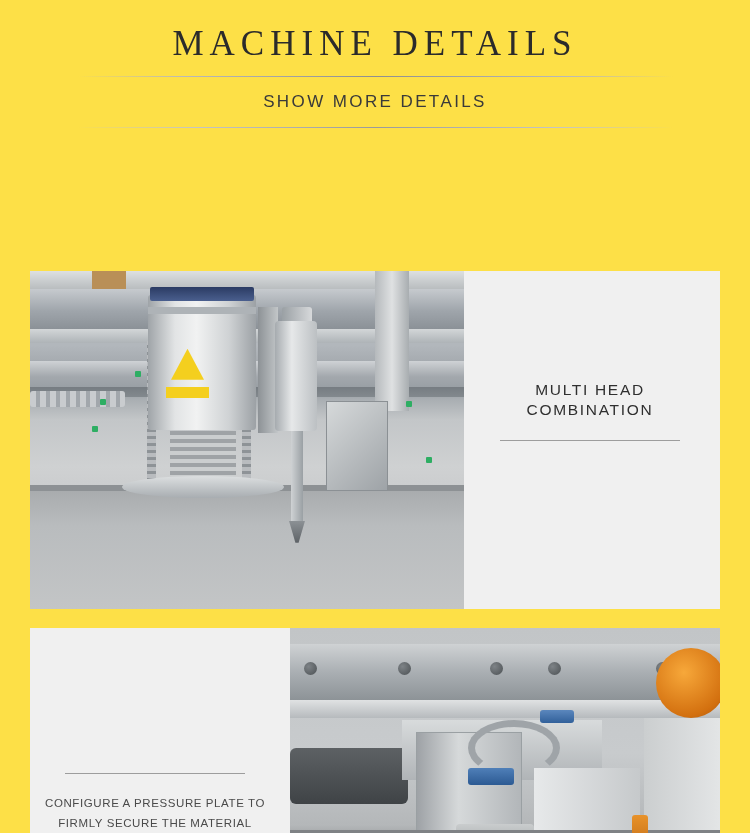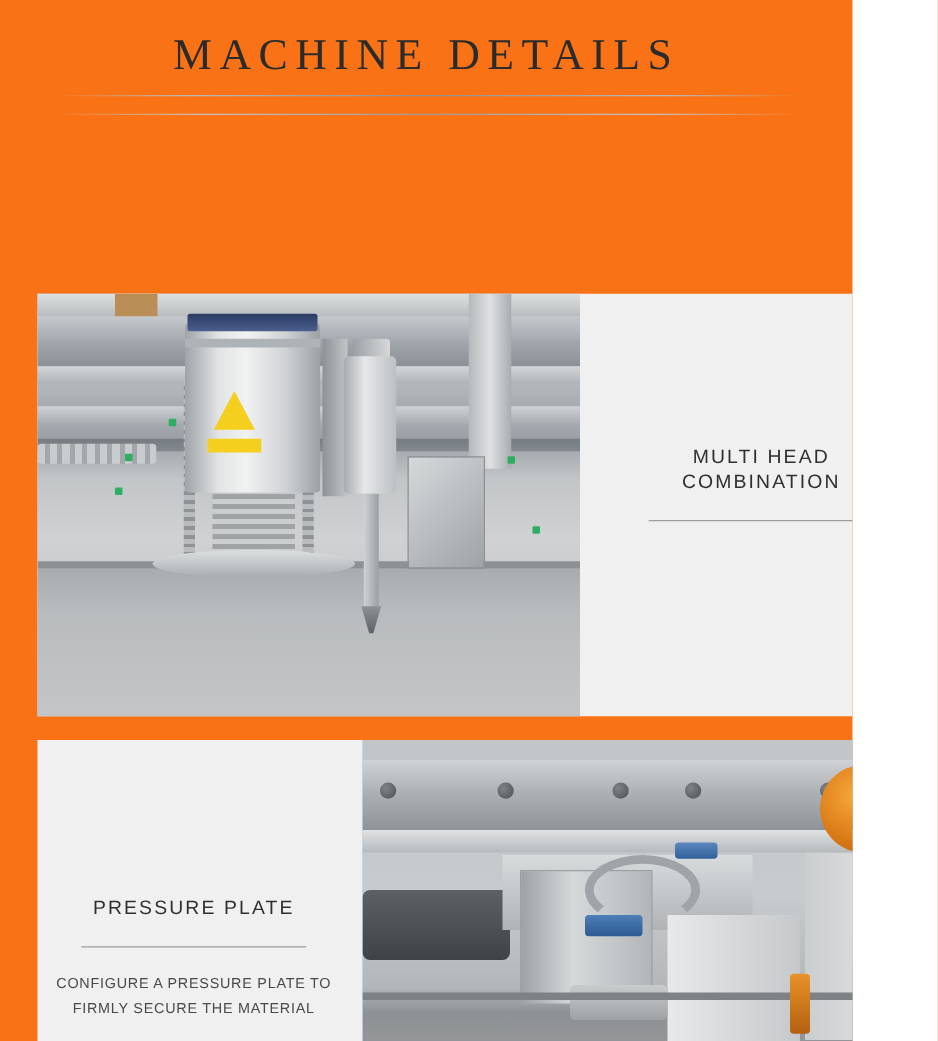--- a/index.html
+++ b/index.html
@@ -13,9 +13,9 @@
   }
   .page {
     position: relative;
-    width: 682px;
+    width: 750px;
     height: 833px;
-    background: #f97316;
+    background: #fde047;
     overflow: hidden;
   }
 

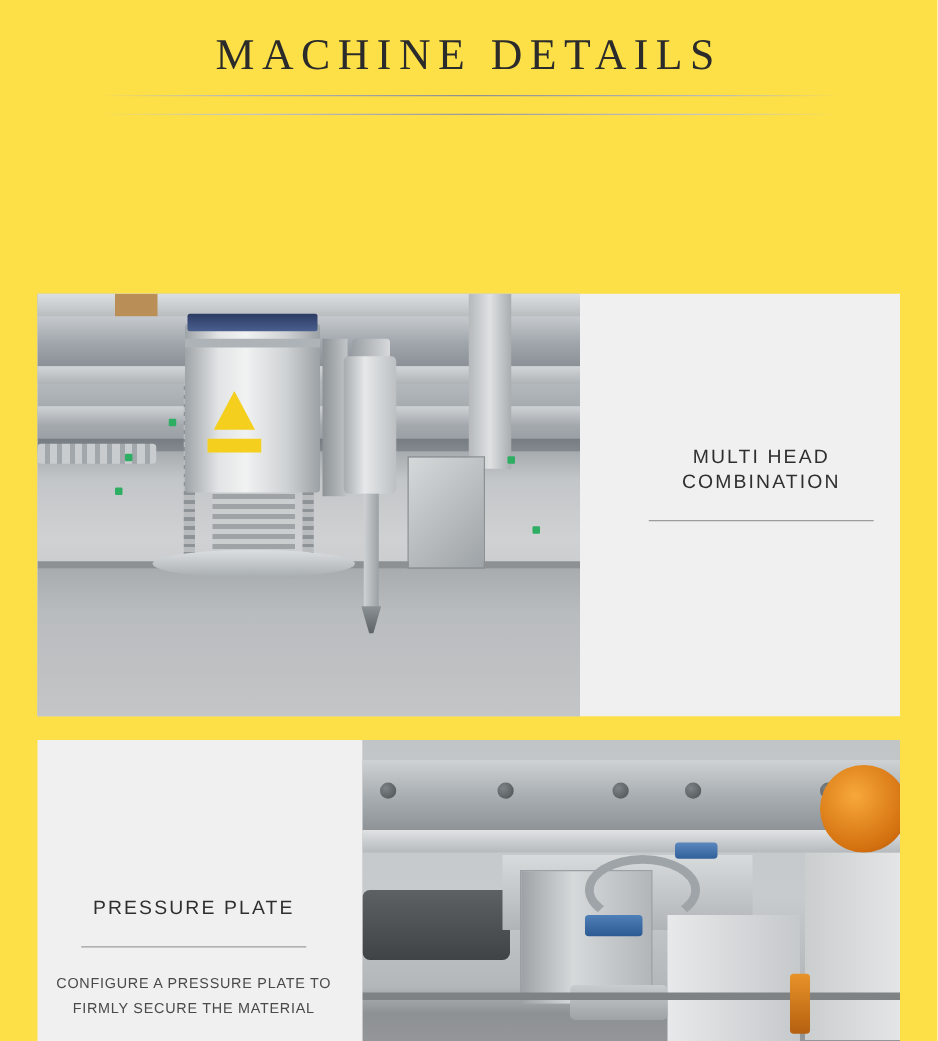--- a/index.html
+++ b/index.html
@@ -320,6 +320,7 @@
   <div class="header">
     <h1 class="title">MACHINE DETAILS</h1>
     <div class="title-rule"></div>
+    <div class="subtitle">SHOW MORE DETAILS</div>
     <div class="subtitle-rule"></div>
   </div>
 

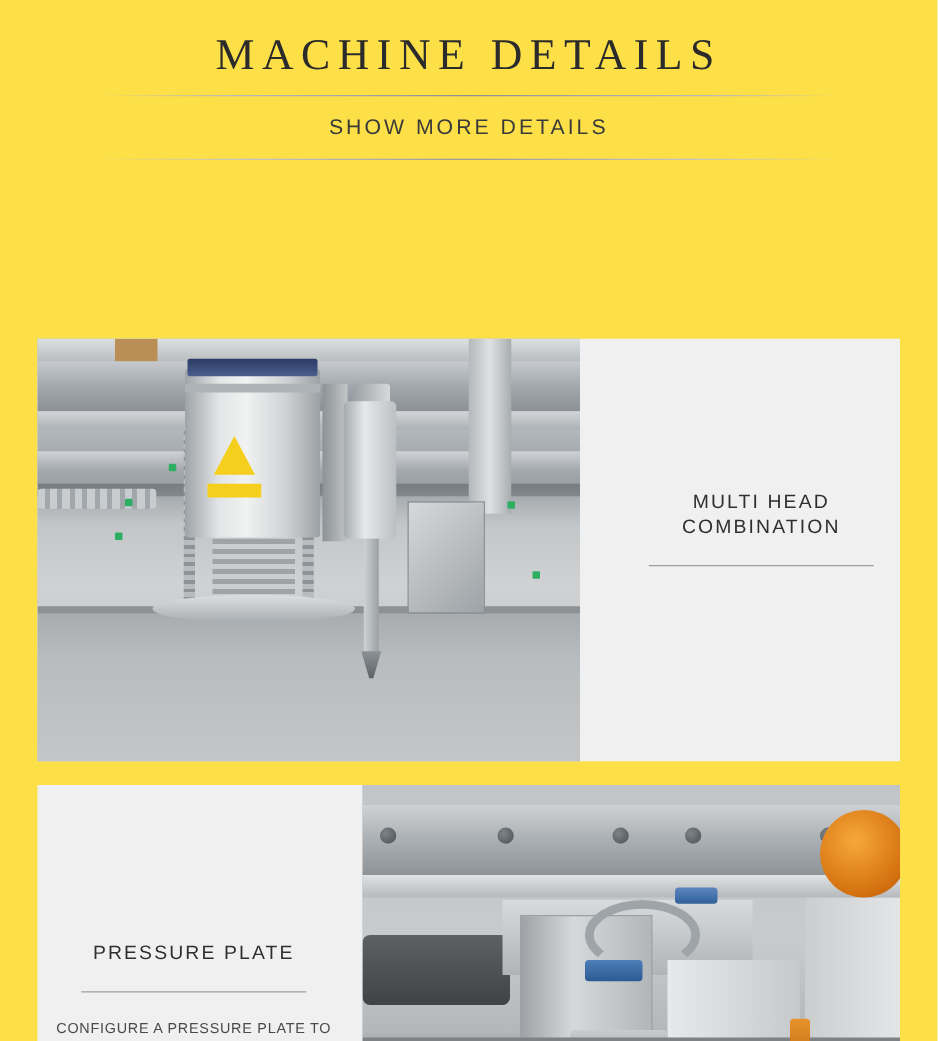--- a/index.html
+++ b/index.html
@@ -101,7 +101,7 @@
   
   .b1-panel { left: 30px; top: 143px; width: 690px; height: 338px; }
   .b1-photo { left: 30px; top: 143px; width: 434px; height: 338px; }
-  .b1-text  { left: 470px; top: 264px; width: 240px; margin-left: 19px; }
+  .b1-text  { left: 470px; top: 252px; width: 240px; }
 
   
   .b2-panel { left: 30px; top: 500px; width: 690px; height: 313px; }

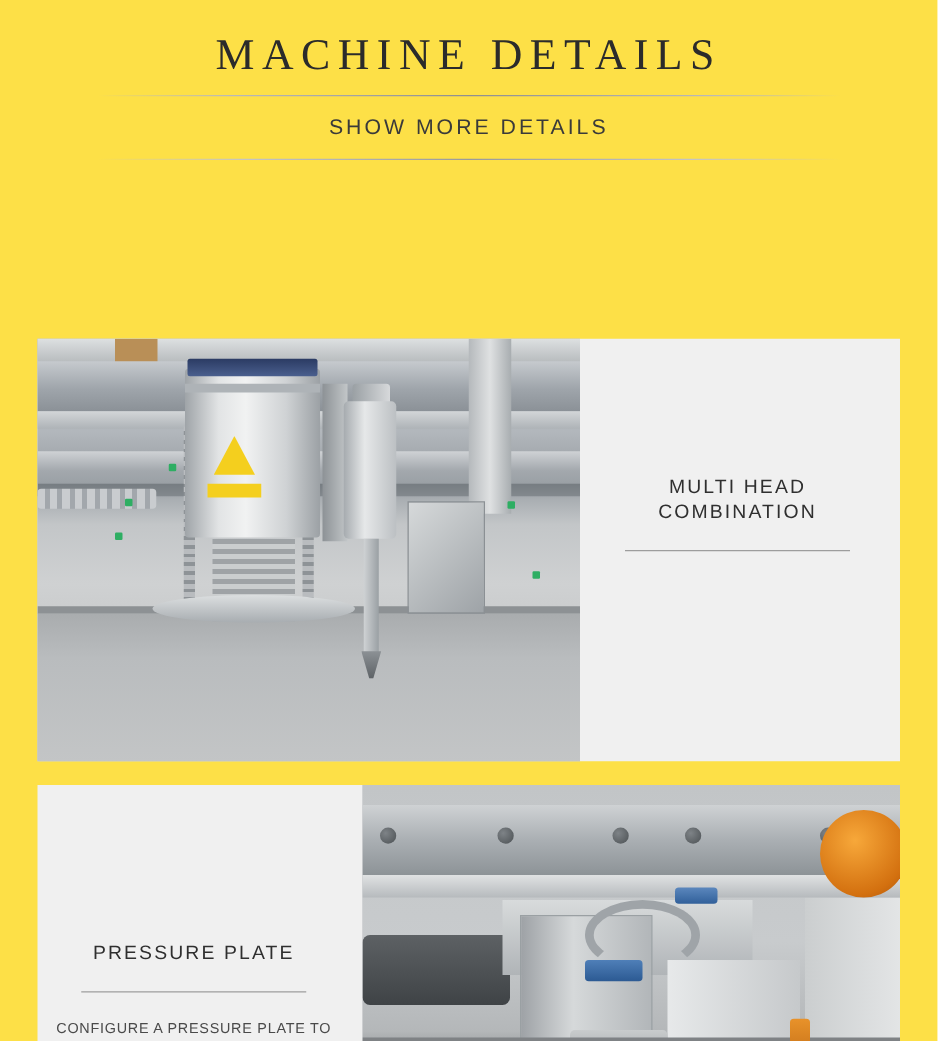--- a/index.html
+++ b/index.html
@@ -401,7 +401,6 @@
     </div>
 
     <div class="text-col b2-text">
-      <div class="item-title">PRESSURE PLATE</div>
       <div class="item-rule"></div>
       <div class="item-desc">CONFIGURE A PRESSURE PLATE TO FIRMLY SECURE THE MATERIAL</div>
     </div>

